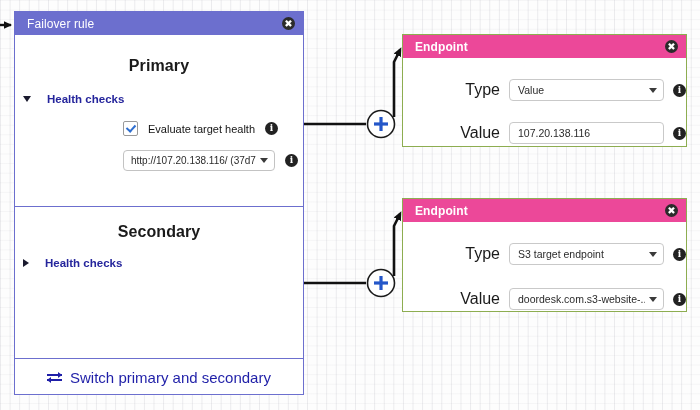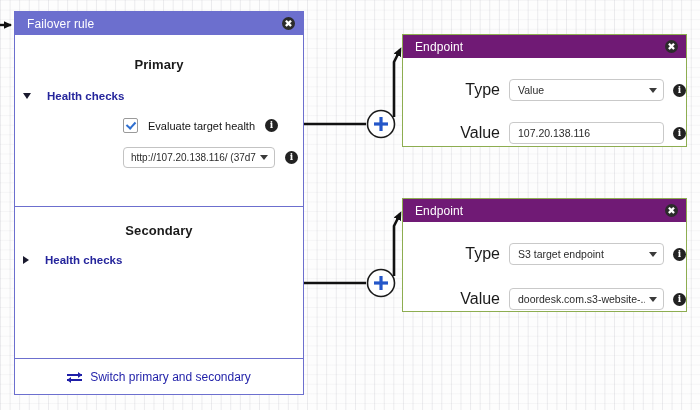--- a/index.html
+++ b/index.html
@@ -255,7 +255,8 @@
     border: 1px solid #8dad50;
   }
   .endpoint .panel-header {
-    background: #701a75;
+    background: #ec4899;
+    font-weight: bold;
   }
   #endpoint-1 { left: 402px; top: 34px; height: 113px; }
   #endpoint-2 { left: 402px; top: 198px; height: 114px; }

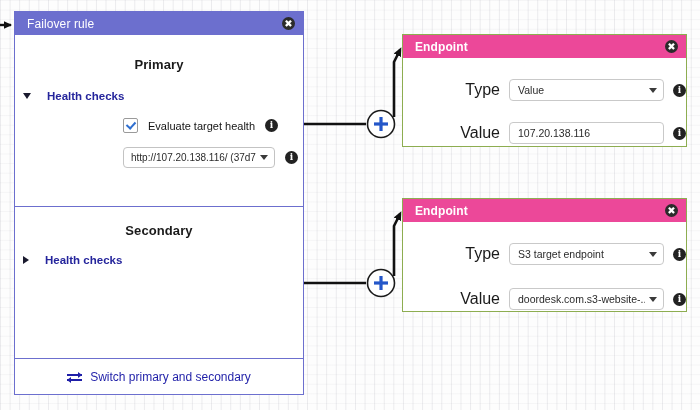--- a/index.html
+++ b/index.html
@@ -95,7 +95,7 @@
   }
   .section-label {
     text-align: center;
-    font-size: 13px;
+    font-size: 16px;
     color: #1a1a1a;
     font-weight: 700;
     padding-top: 22px;

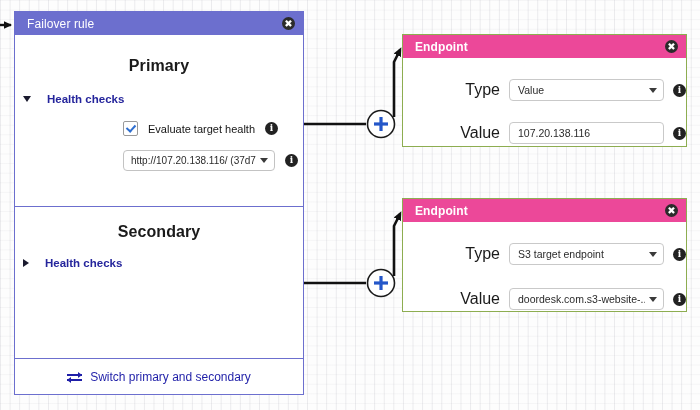--- a/index.html
+++ b/index.html
@@ -217,7 +217,7 @@
     justify-content: center;
     gap: 8px;
     color: #1f1fa8;
-    font-size: 12px;
+    font-size: 15px;
     cursor: pointer;
   }
   .swap-icon {

